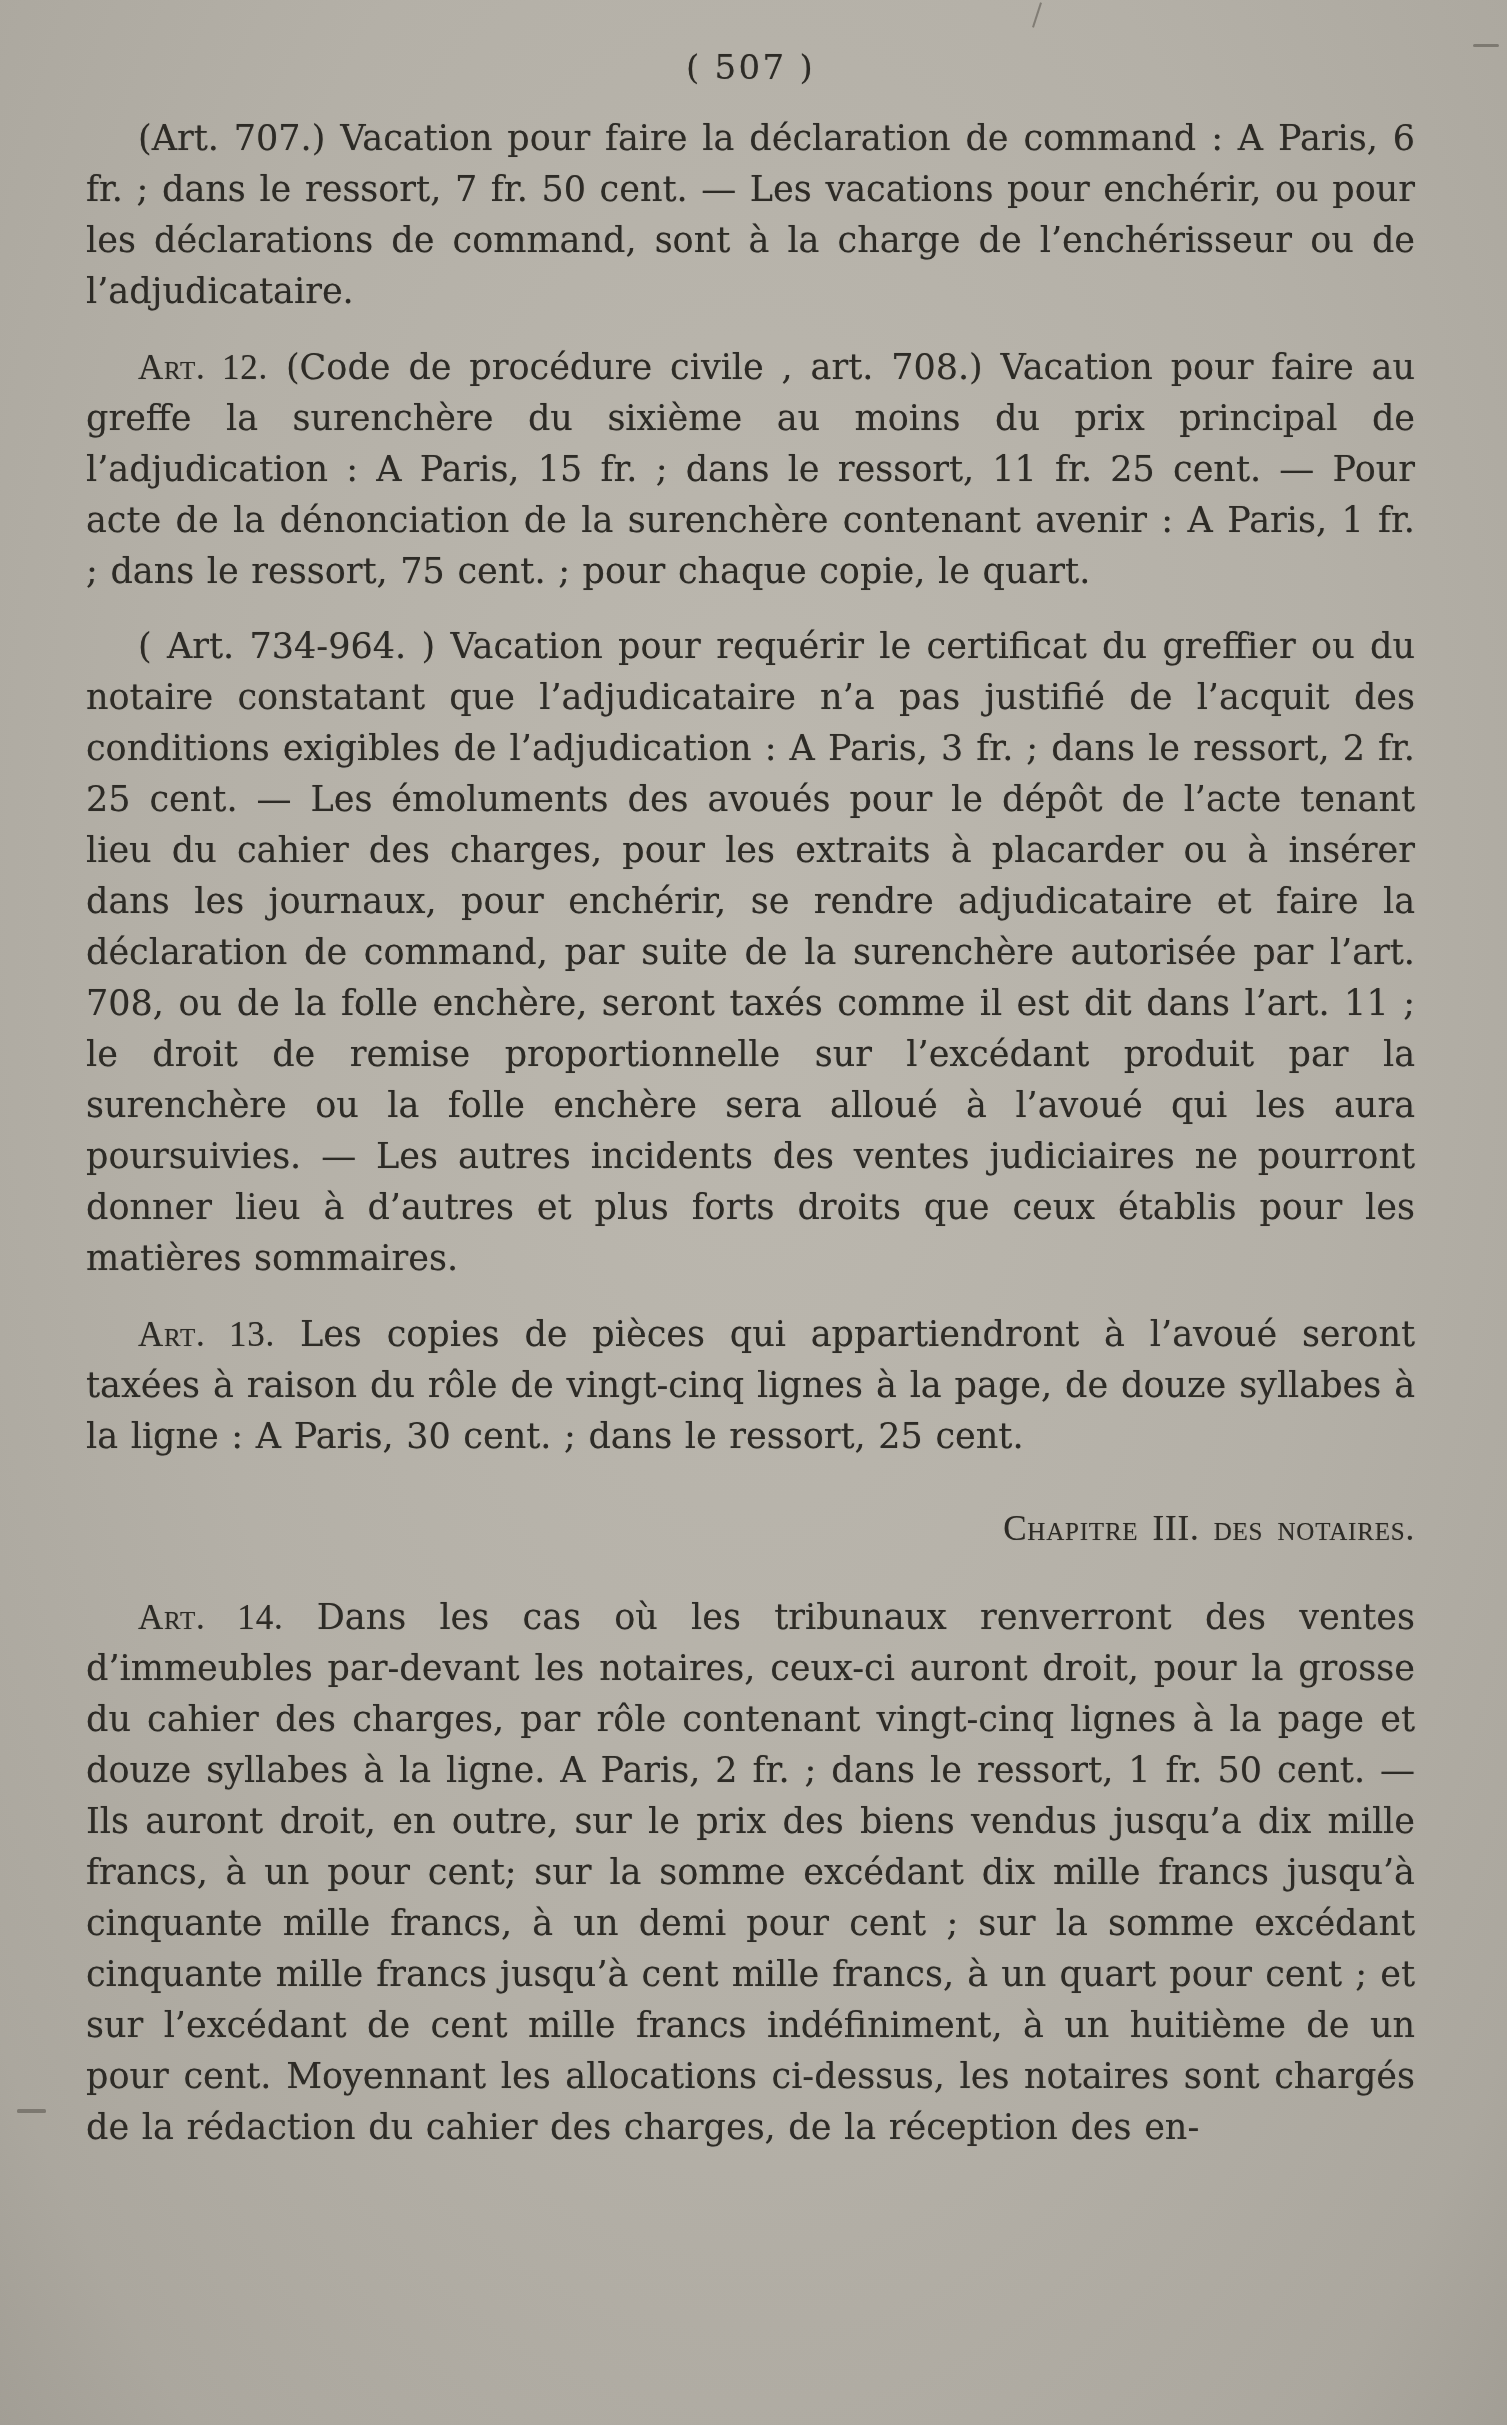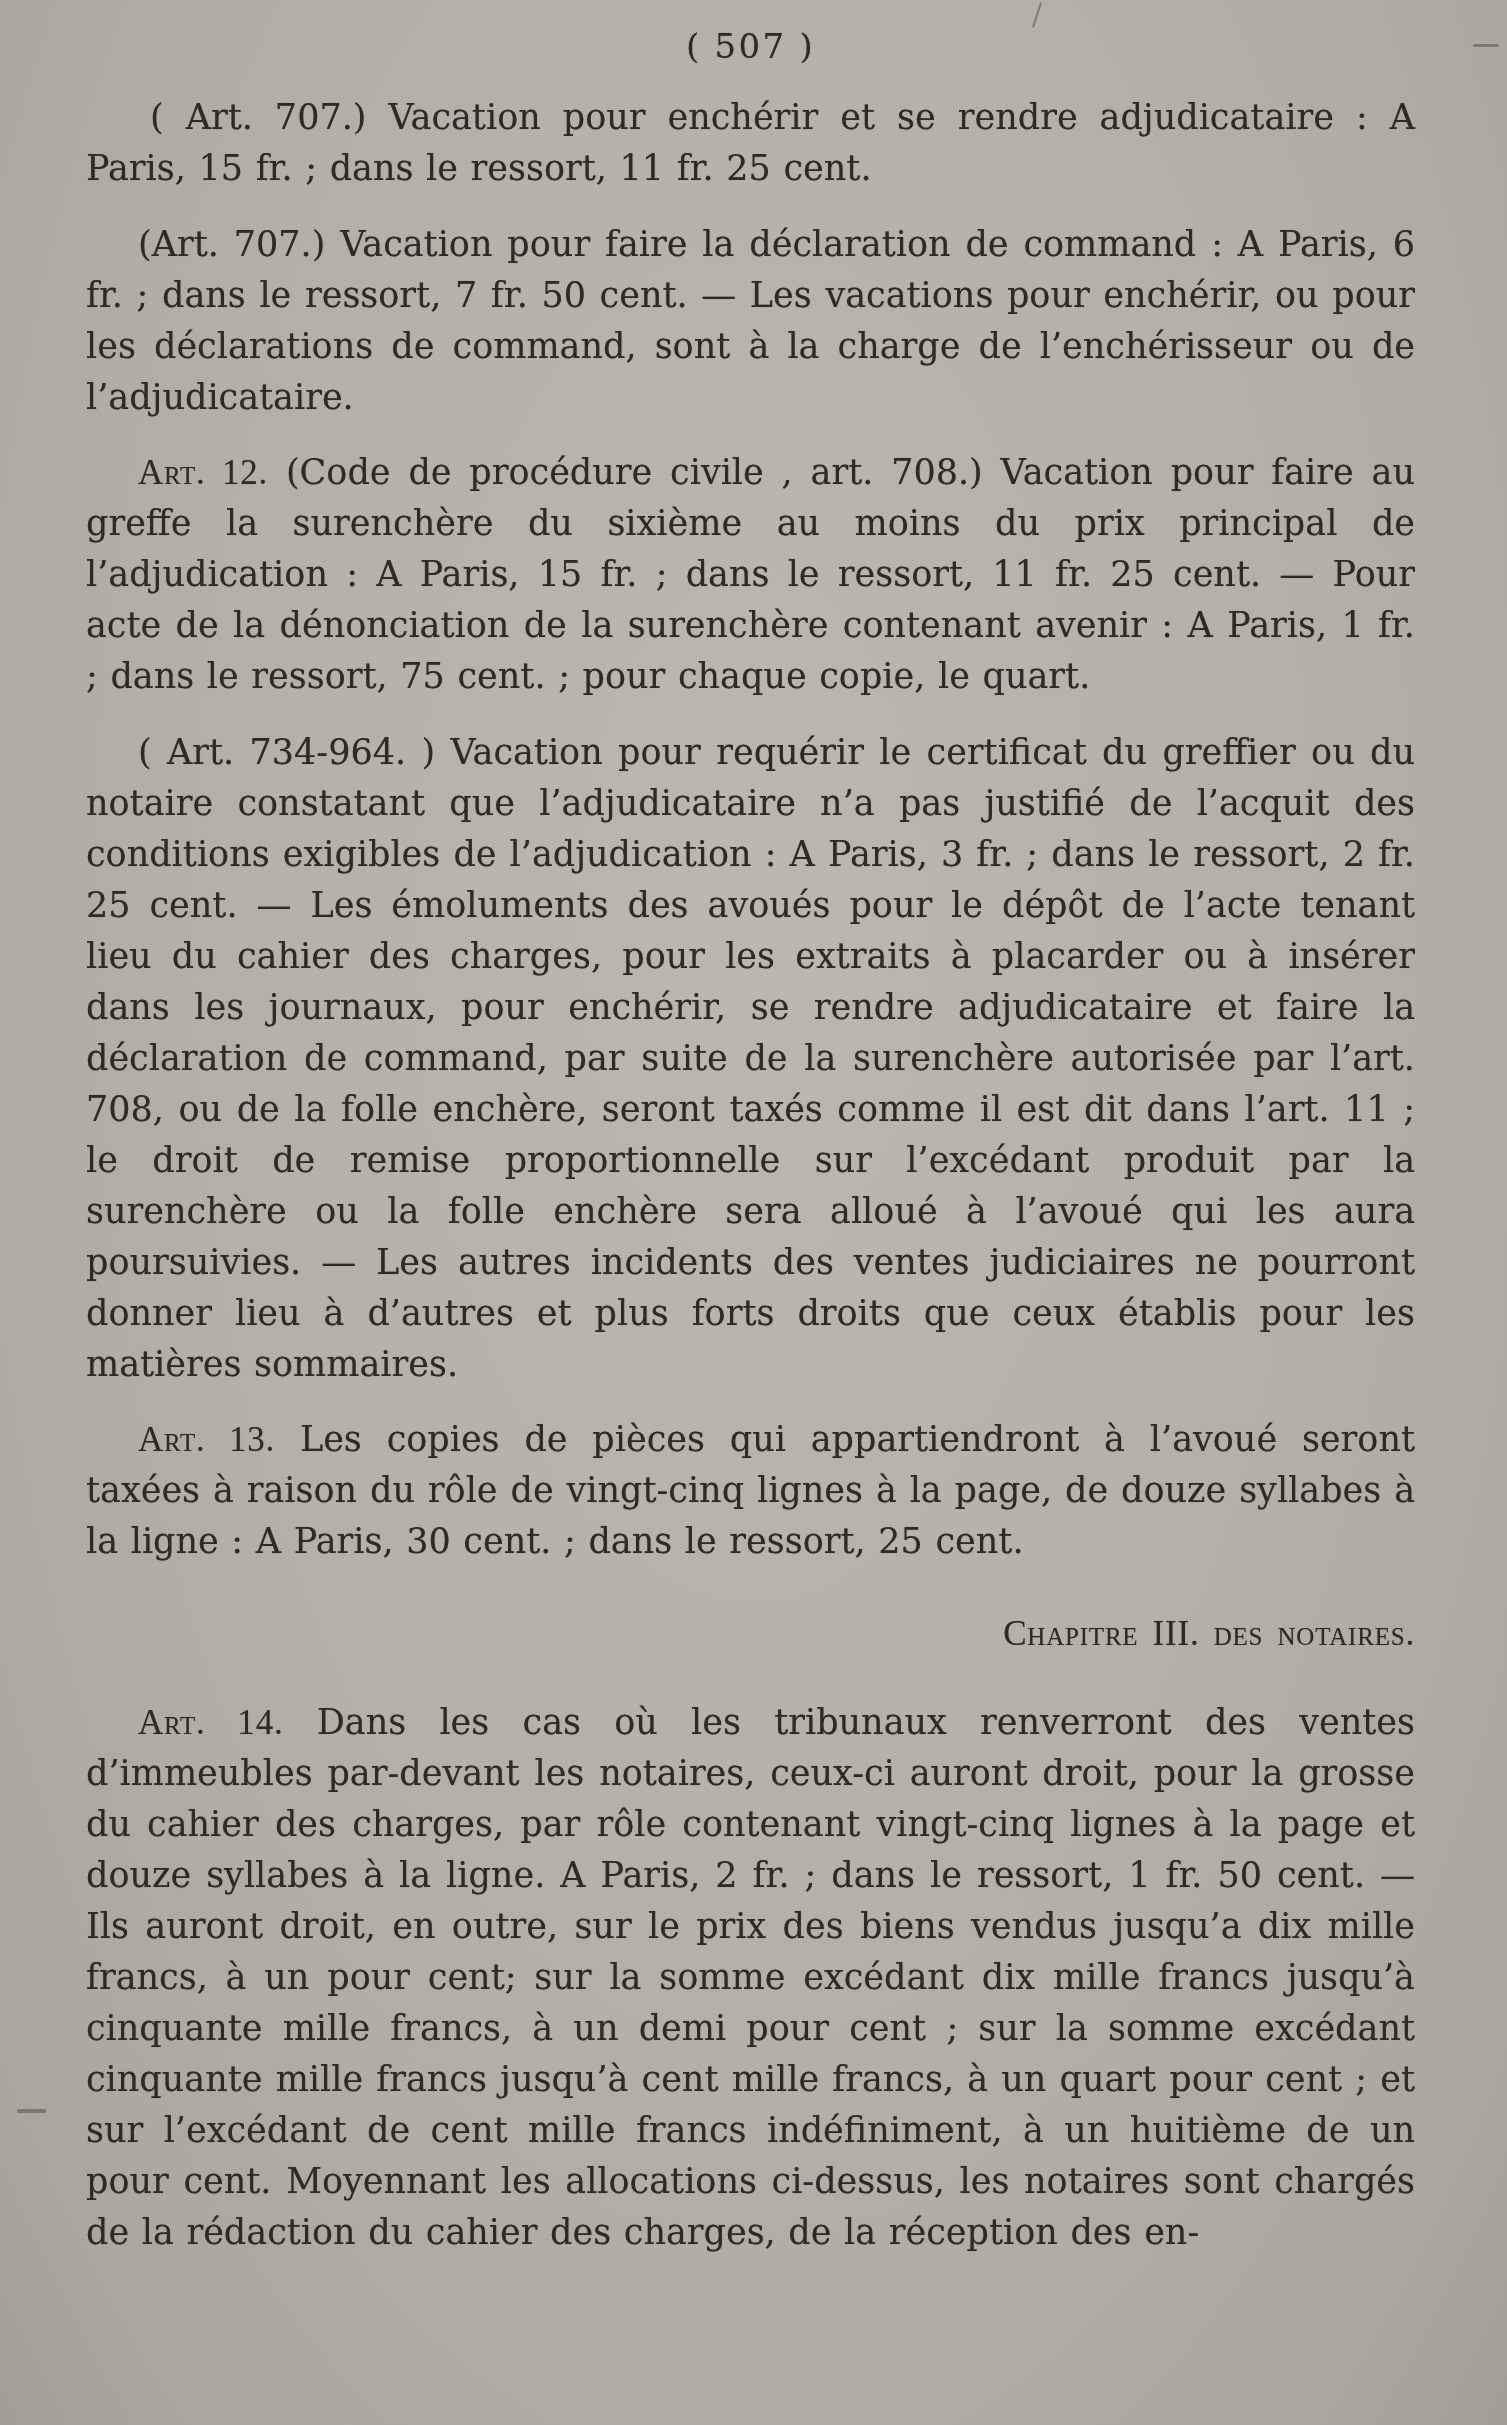--- a/index.html
+++ b/index.html
@@ -18,7 +18,7 @@
     color: #2d2b26;
   }
   .inner {
-    padding: 23px 92px 0 86px;
+    padding: 44px 92px 0 86px;
     box-sizing: border-box;
   }
   .page-number {

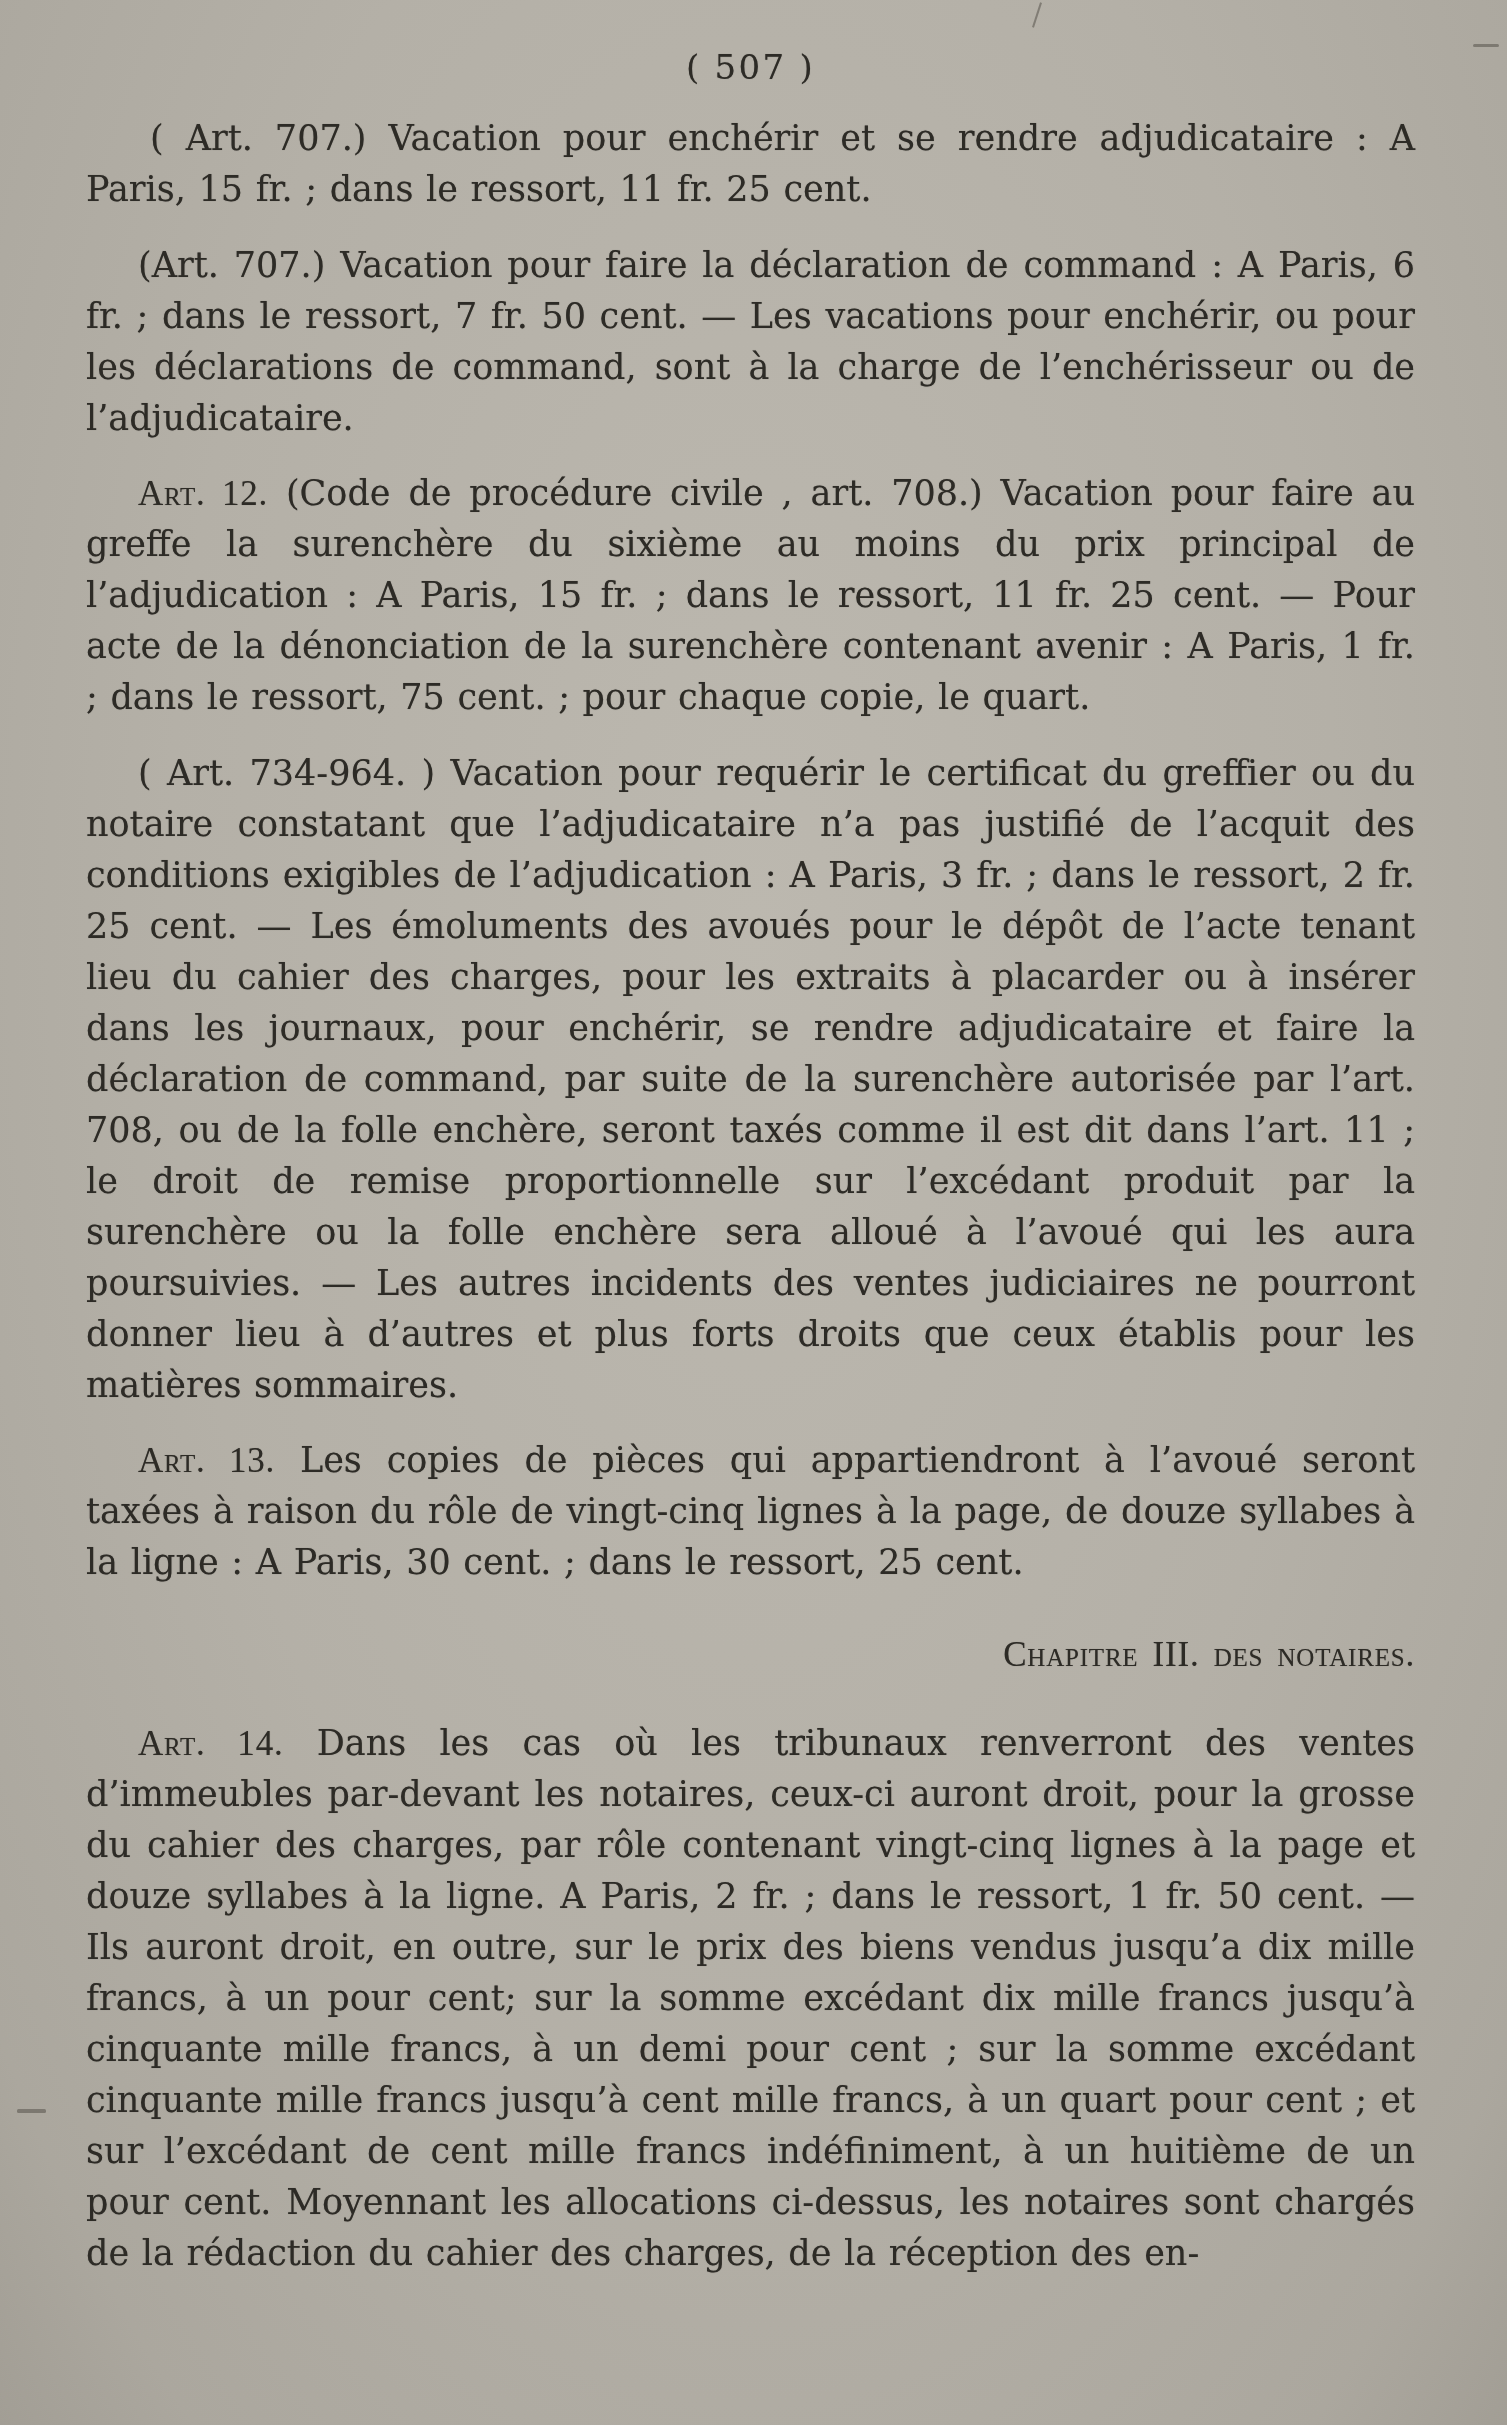--- a/index.html
+++ b/index.html
@@ -78,7 +78,6 @@
     <div class="page-number">( 507 )</div>
 
     <div id="text-block">
-        <p class="para first-para"><span>( Art. 707.) Vacation pour enchérir et se rendre adjudicataire : A Paris, 15 fr. ; dans le ressort, 11 fr. 25 cent.</span></p>
         <p class="para"><span>(Art. 707.) Vacation pour faire la déclaration de command : A Paris, 6 fr. ; dans le ressort, 7 fr. 50 cent. — Les vacations pour enchérir, ou pour les déclarations de command, sont à la charge de l’enchérisseur ou de l’adjudicataire.</span></p>
         <p class="para"><span class="sc">Art. 12.</span><span> (Code de procédure civile , art. 708.) Vacation pour faire au greffe la surenchère du sixième au moins du prix principal de l’adjudication : A Paris, 15 fr. ; dans le ressort, 11 fr. 25 cent. — Pour acte de la dénonciation de la surenchère contenant avenir : A Paris, 1 fr. ; dans le ressort, 75 cent. ; pour chaque copie, le quart.</span></p>
         <p class="para"><span>( Art. 734-964. ) Vacation pour requérir le certificat du greffier ou du notaire constatant que l’adjudicataire n’a pas justifié de l’acquit des conditions exigibles de l’adjudication : A Paris, 3 fr. ; dans le ressort, 2 fr. 25 cent. — Les émoluments des avoués pour le dépôt de l’acte tenant lieu du cahier des charges, pour les extraits à placarder ou à insérer dans les journaux, pour enchérir, se rendre adjudicataire et faire la déclaration de command, par suite de la surenchère autorisée par l’art. 708, ou de la folle enchère, seront taxés comme il est dit dans l’art. 11 ; le droit de remise proportionnelle sur l’excédant produit par la surenchère ou la folle enchère sera alloué à l’avoué qui les aura poursuivies. — Les autres incidents des ventes judiciaires ne pourront donner lieu à d’autres et plus forts droits que ceux établis pour les matières sommaires.</span></p>

